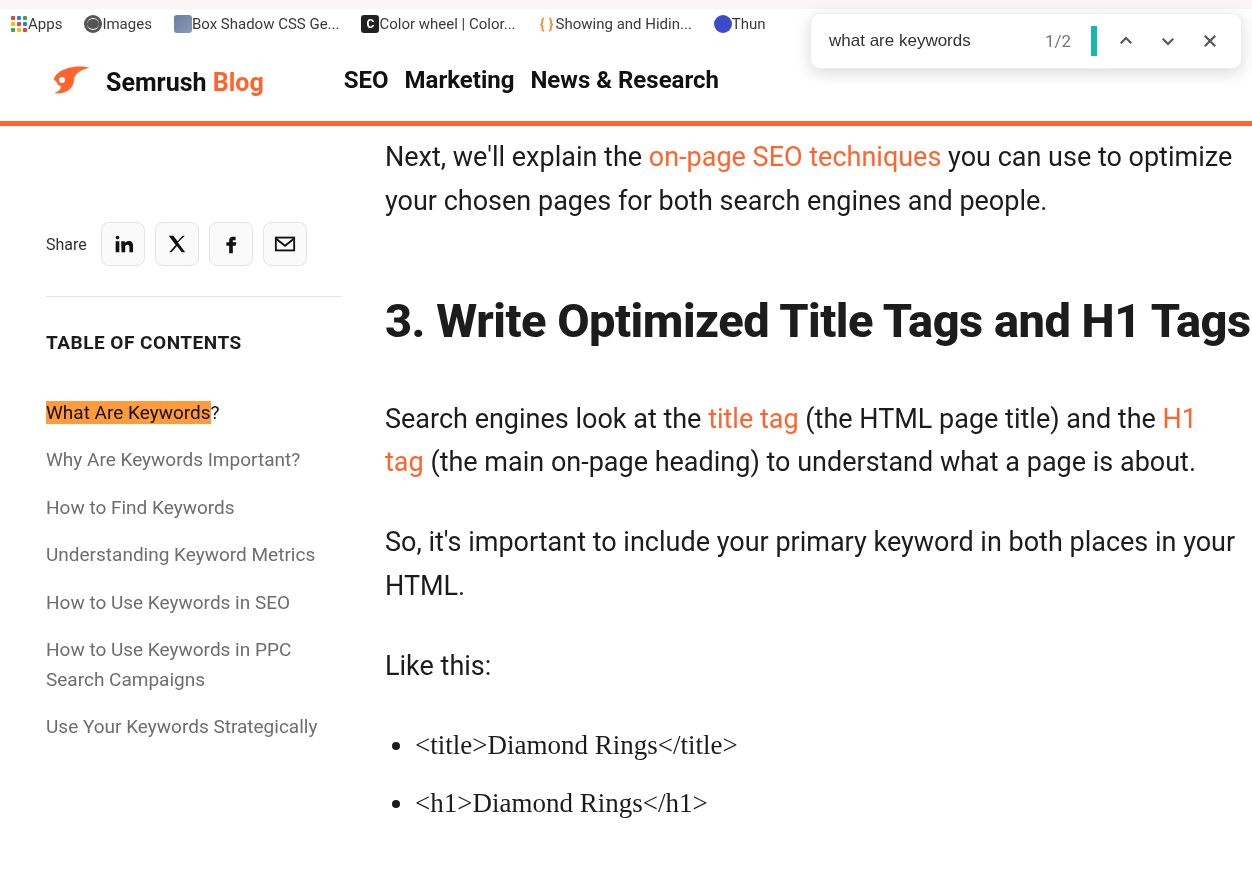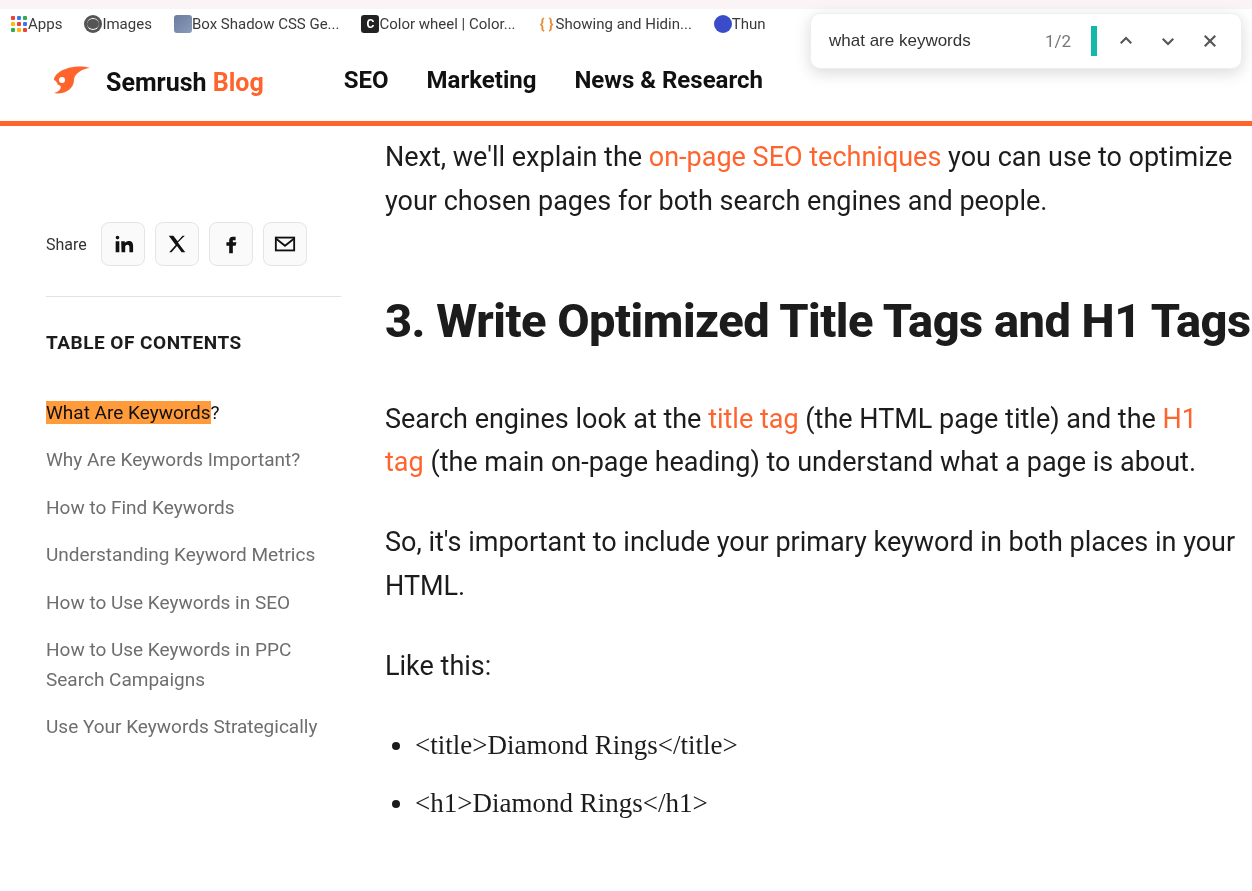--- a/index.html
+++ b/index.html
@@ -28,7 +28,7 @@
   .logo-wrap { display:flex; align-items:flex-end; gap:14px; font-size:25px; font-weight:700;}
   .logo-icon { width:48px; height:34px;}
   .logo-text .blog { color:#ff642d;}
-  .nav { display:flex; gap:38px; font-size:24px; font-weight:700; color:#111;}
+  .nav { display:flex; gap:16px; font-size:24px; font-weight:700; color:#111;}
   .nav-item { cursor:pointer;}
   .progress { position:absolute; bottom:-5px; left:0; height:5px; background:#ff642d; width:92%;}
 

